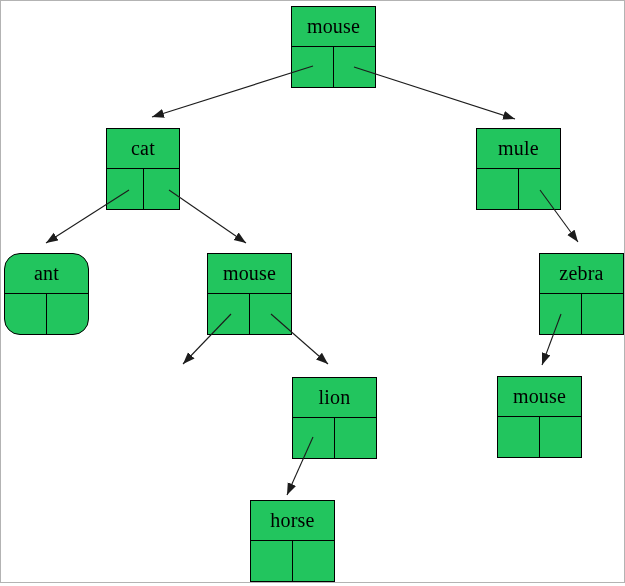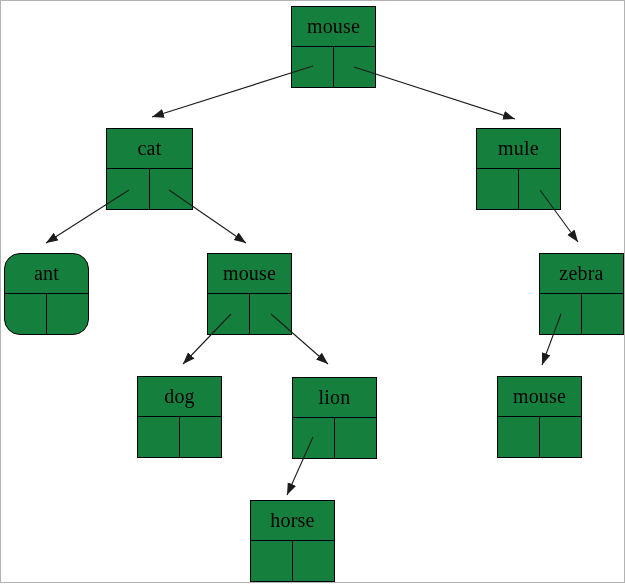--- a/index.html
+++ b/index.html
@@ -40,7 +40,7 @@
     position: absolute;
     box-sizing: border-box;
     border: 1px solid #000000;
-    background: #15803d;
+    background: #22c55e;
   }
   .node .label {
     box-sizing: border-box;

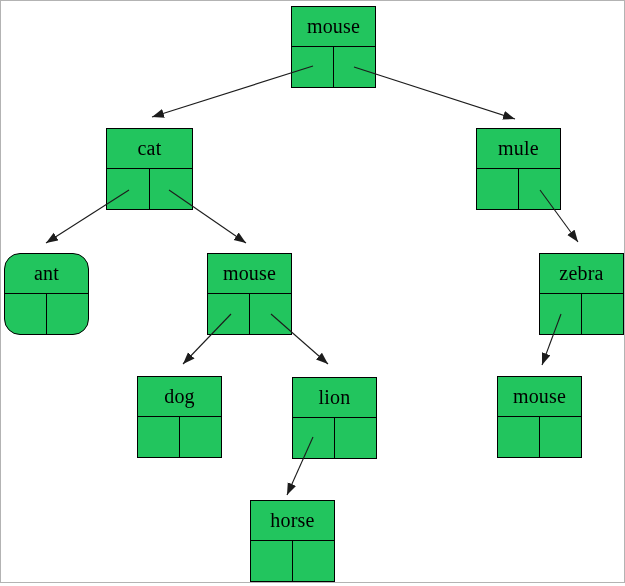--- a/index.html
+++ b/index.html
@@ -82,7 +82,7 @@
           <div class="cell right"></div>
         </div>
       </div>
-      <div class="node" style="left: 105px; top: 127px; width: 87px;">
+      <div class="node" style="left: 105px; top: 127px; width: 74px;">
         <div class="label" style="height: 40px;">cat</div>
         <div class="cells" style="height: 40px;">
           <div class="cell left"></div>

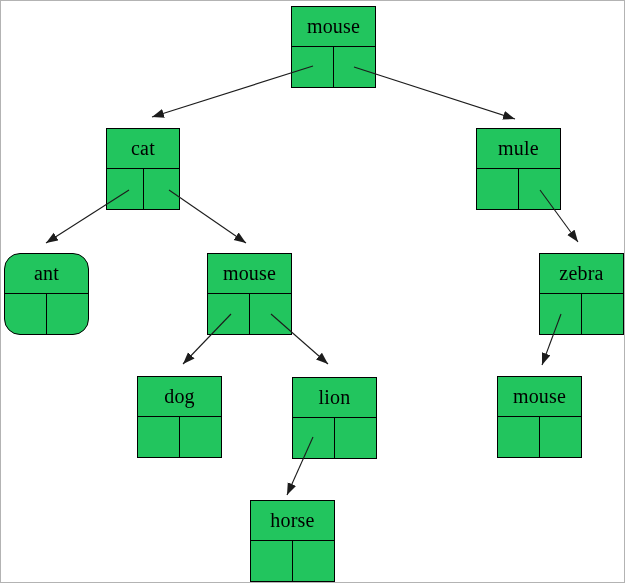--- a/index.html
+++ b/index.html
@@ -117,13 +117,6 @@
           <div class="cell right"></div>
         </div>
       </div>
-      <div class="node" style="left: 136px; top: 375px; width: 85px;">
-        <div class="label" style="height: 40px;">dog</div>
-        <div class="cells" style="height: 40px;">
-          <div class="cell left"></div>
-          <div class="cell right"></div>
-        </div>
-      </div>
       <div class="node" style="left: 291px; top: 376px; width: 85px;">
         <div class="label" style="height: 40px;">lion</div>
         <div class="cells" style="height: 40px;">

